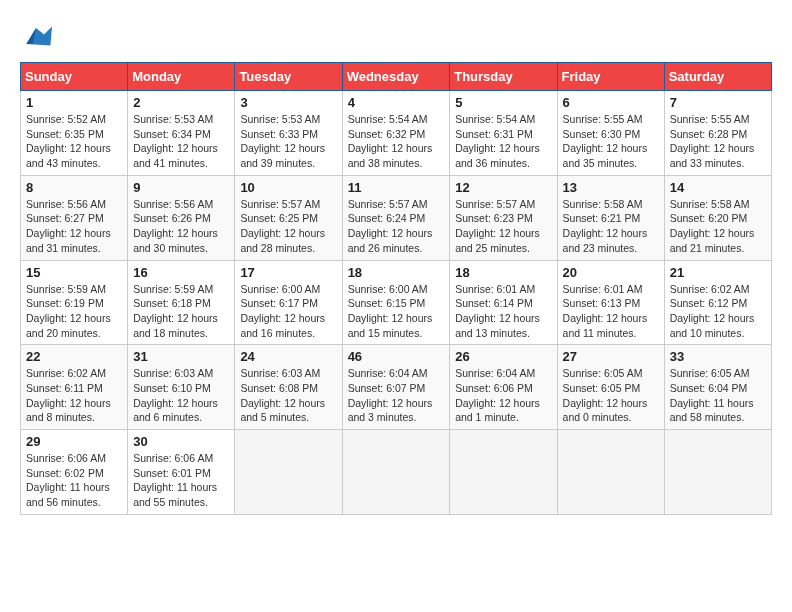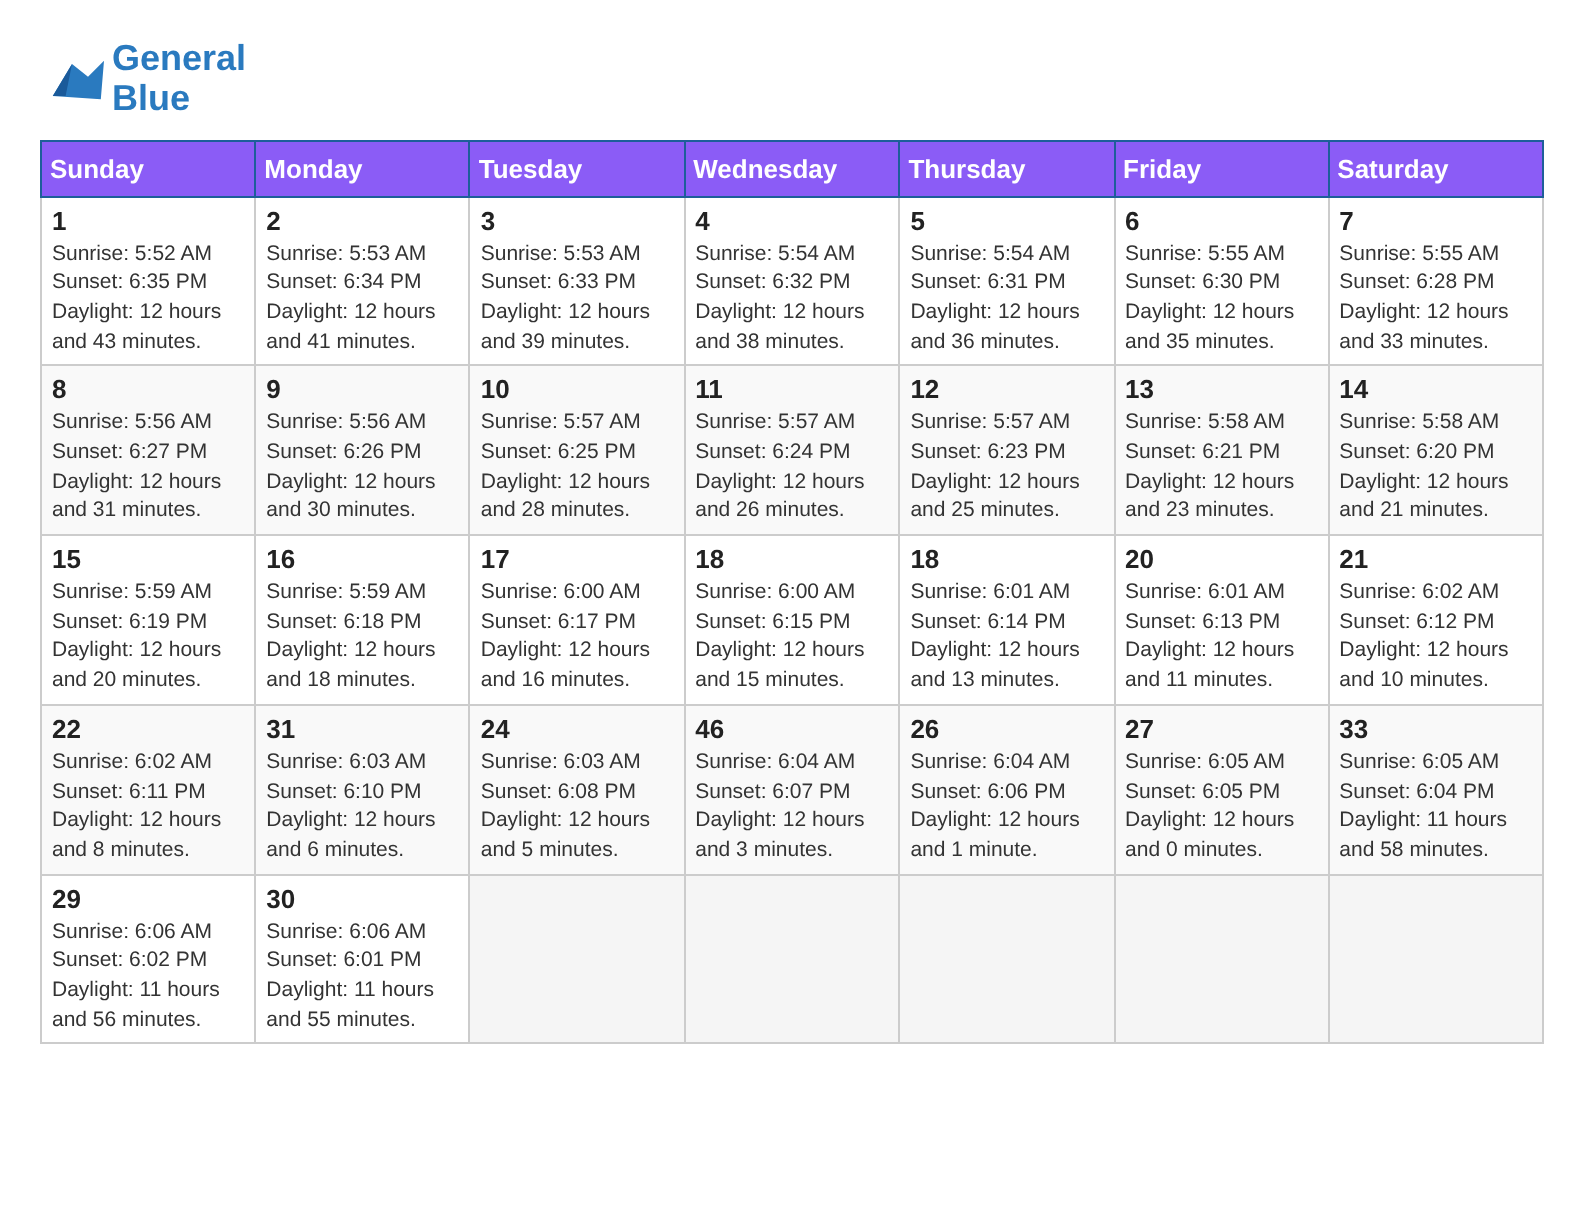--- a/index.html
+++ b/index.html
@@ -97,10 +97,6 @@
       <polygon points="8,30 20,10 30,18 40,8 38,32" fill="#2a7abf"></polygon>
       <polygon points="8,30 20,10 16,30" fill="#1a5a9a"></polygon>
     </svg>
-    <div class="logo-text">
-      <div><span>General</span></div>
-      <div><span style="color:#2a7abf">Blue</span></div>
-    </div>
   </div>
   <div class="title-block">
     <h1></h1>

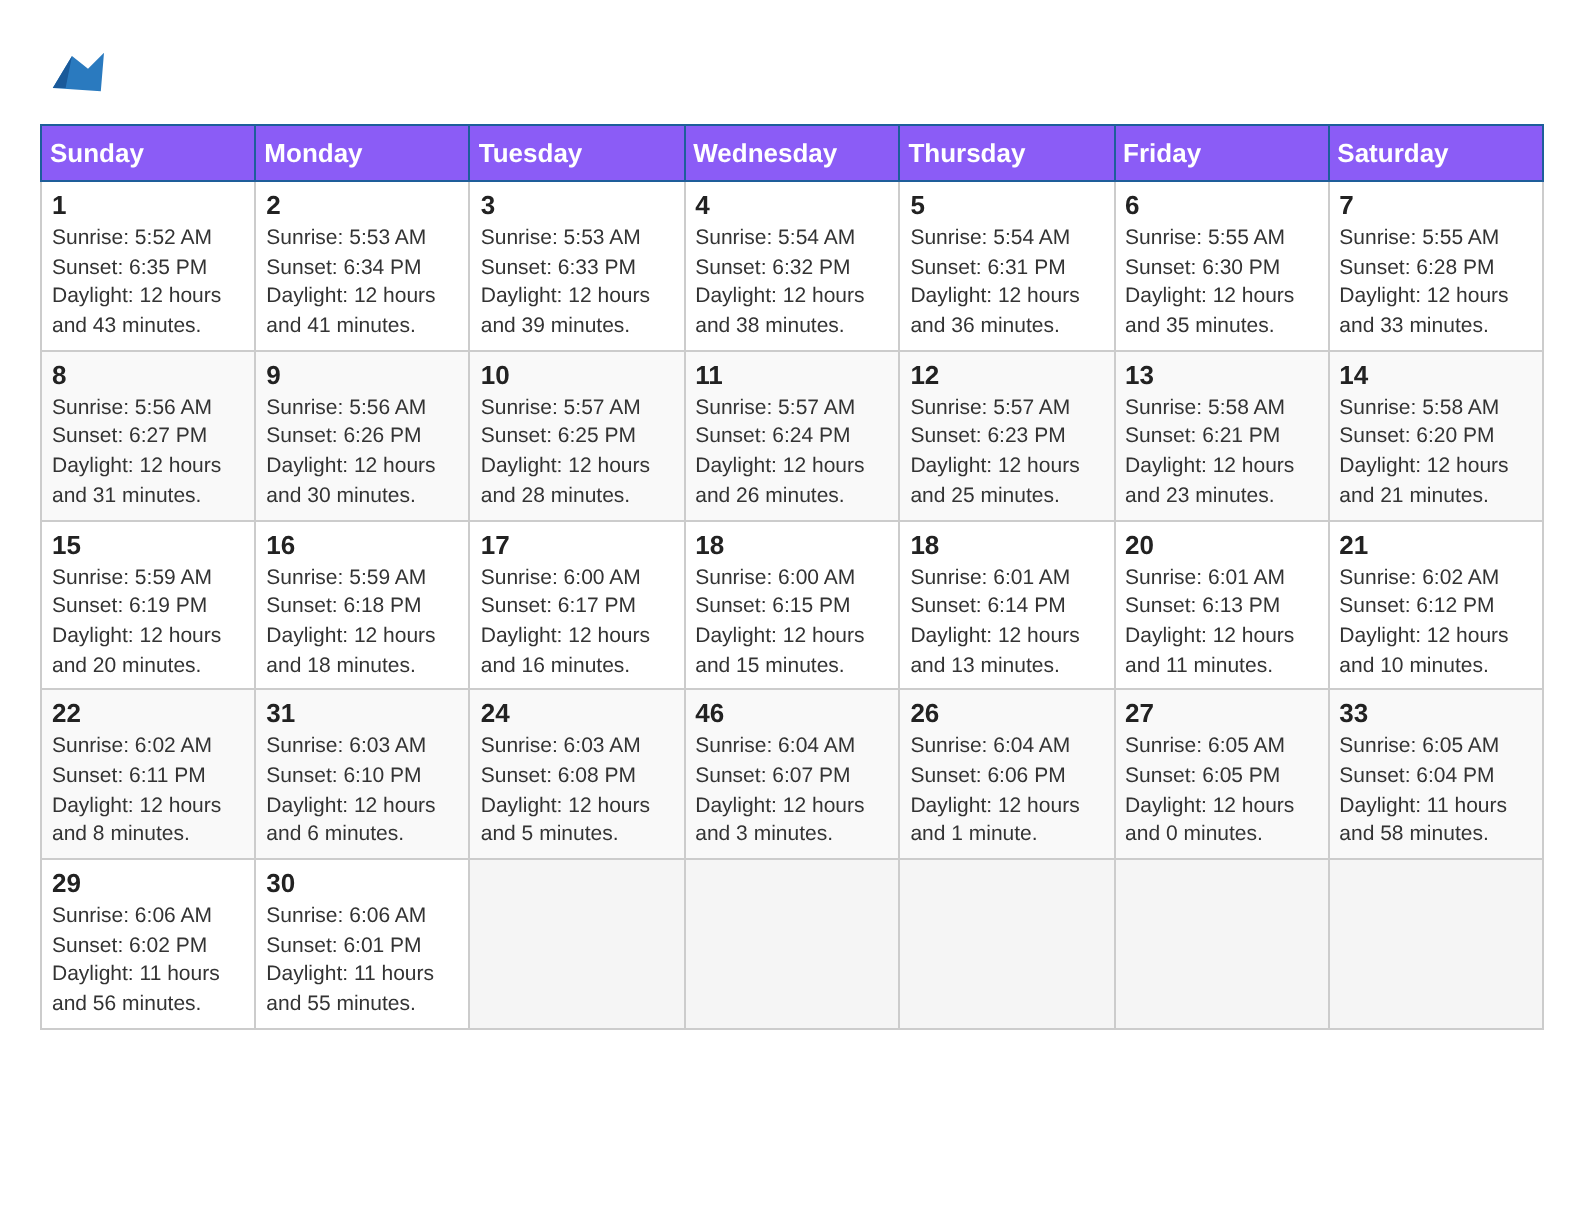--- a/index.html
+++ b/index.html
@@ -53,7 +53,7 @@
       font-size: 11px;
     }
     .calendar thead tr th {
-      background: #8b5cf6;
+      background: #ef4444;
       color: #fff;
       padding: 6px 4px;
       text-align: left;

